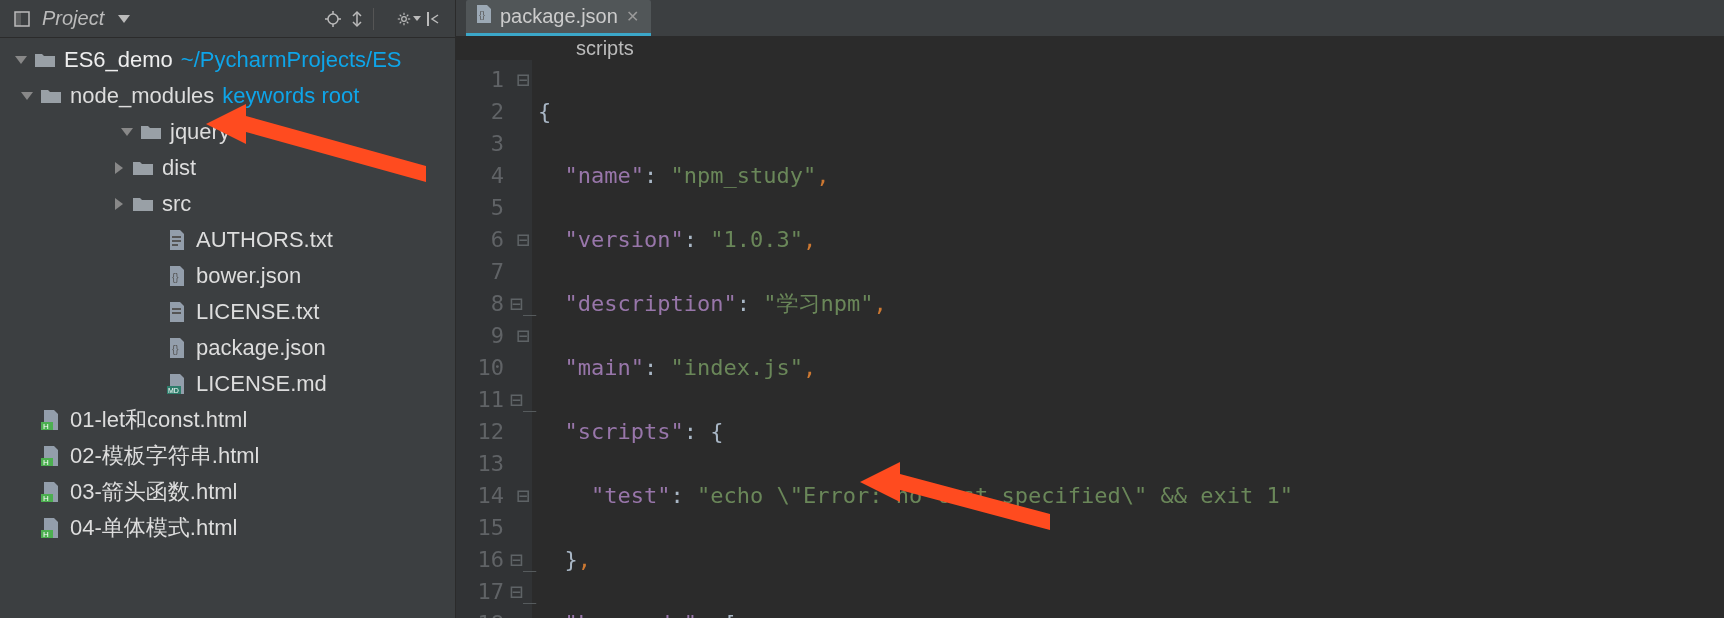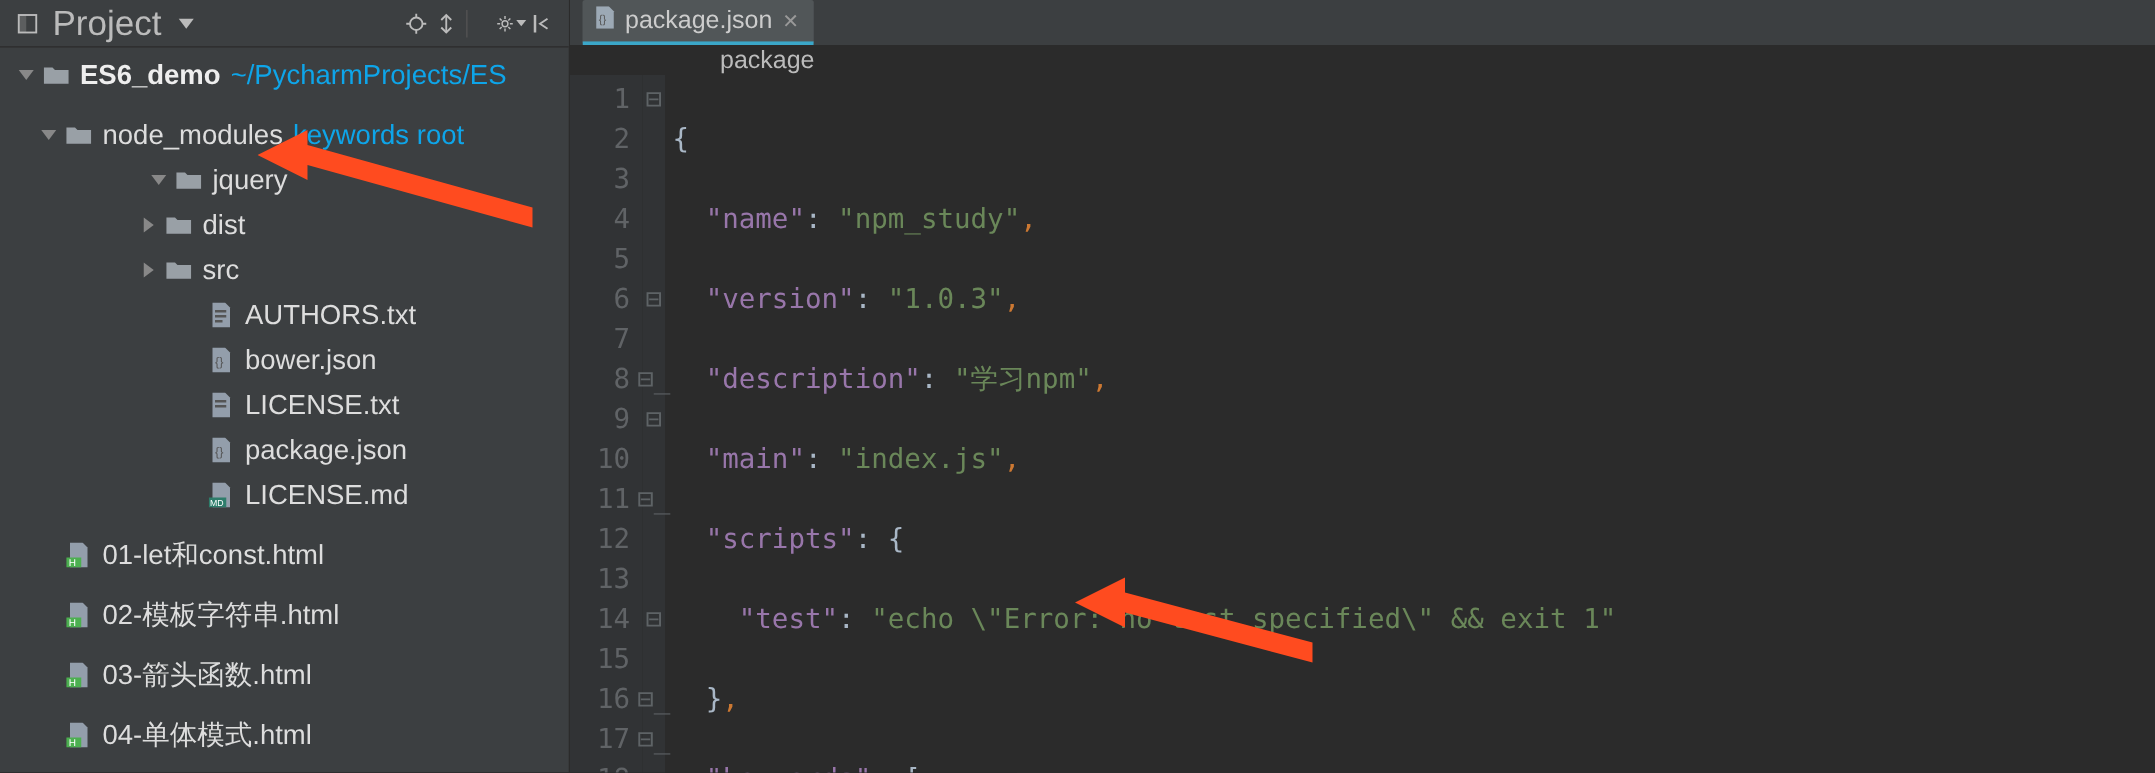--- a/index.html
+++ b/index.html
@@ -9,7 +9,7 @@
 
   
   .project-panel { width:456px; background:#3c3f41; display:flex; flex-direction:column; border-right:1px solid #2b2b2b; }
-  .project-toolbar { height:38px; display:flex; align-items:center; padding:0 10px; background:#3c3f41; border-bottom:1px solid #2b2b2b; color:#bbbbbb; font-size:28px; }
+  .project-toolbar { height:38px; display:flex; align-items:center; padding:0 10px; background:#3c3f41; border-bottom:1px solid #2b2b2b; color:#bbbbbb; font-size:20px;font-style:italic; }
   .project-toolbar .title-group { display:flex; align-items:center; gap:8px; flex:0 0 auto;}
   .project-toolbar .spacer { flex:1; }
   .tool-icon { width:24px; height:24px; display:flex; align-items:center; justify-content:center; color:#bbb; }

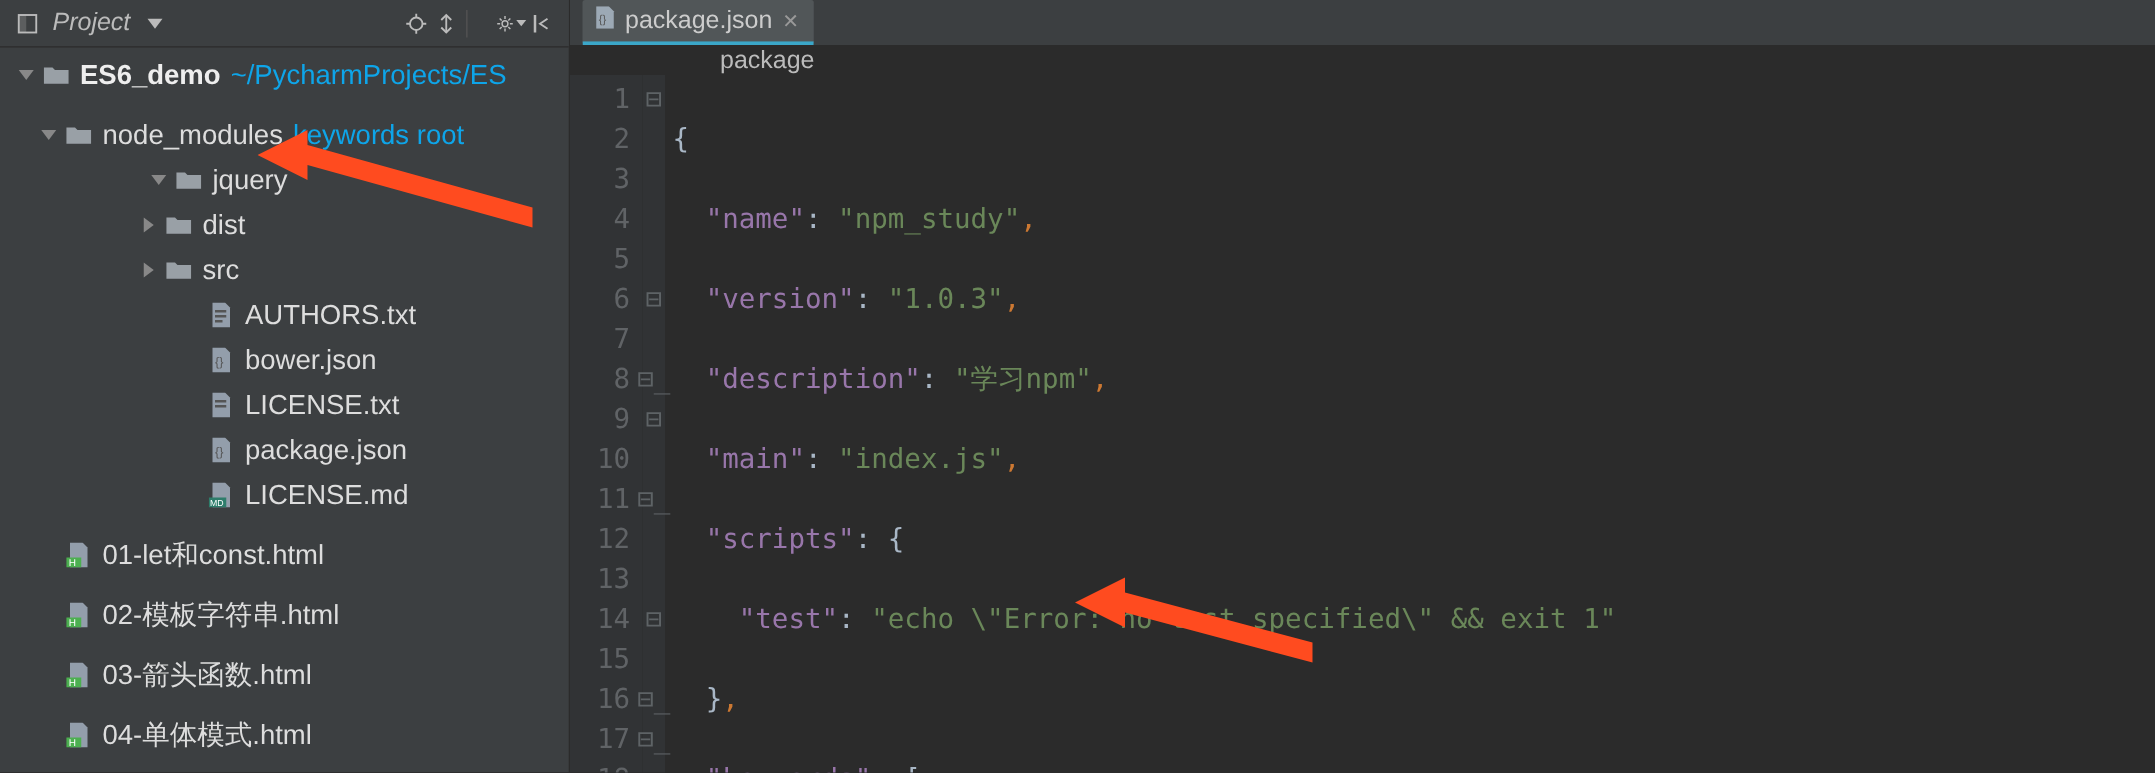--- a/index.html
+++ b/index.html
@@ -19,7 +19,7 @@
   .tree-row { display:flex; align-items:center; height:36px; padding-right:8px; white-space:nowrap; color:#ddd;}
   .tree-row .caret { width:14px; height:14px; margin-right:6px; display:inline-flex; align-items:center; justify-content:center;}
   .tree-row .icon { width:22px; height:22px; margin-right:8px; display:inline-flex; align-items:center; justify-content:center;}
-  .tree-row .bold { font-weight:700; color:#eee; }
+  .tree-row .bold { font-weight:400; color:#eee; }
   .tree-row .muted { color:#0ea5e9; font-weight:400; margin-left:8px;}
   .ind0{padding-left:14px;} .ind1{padding-left:32px;margin-top:12px;} .ind2{padding-left:120px;}
   .ind3{padding-left:112px;} .ind4{padding-left:146px;align-items:center;}

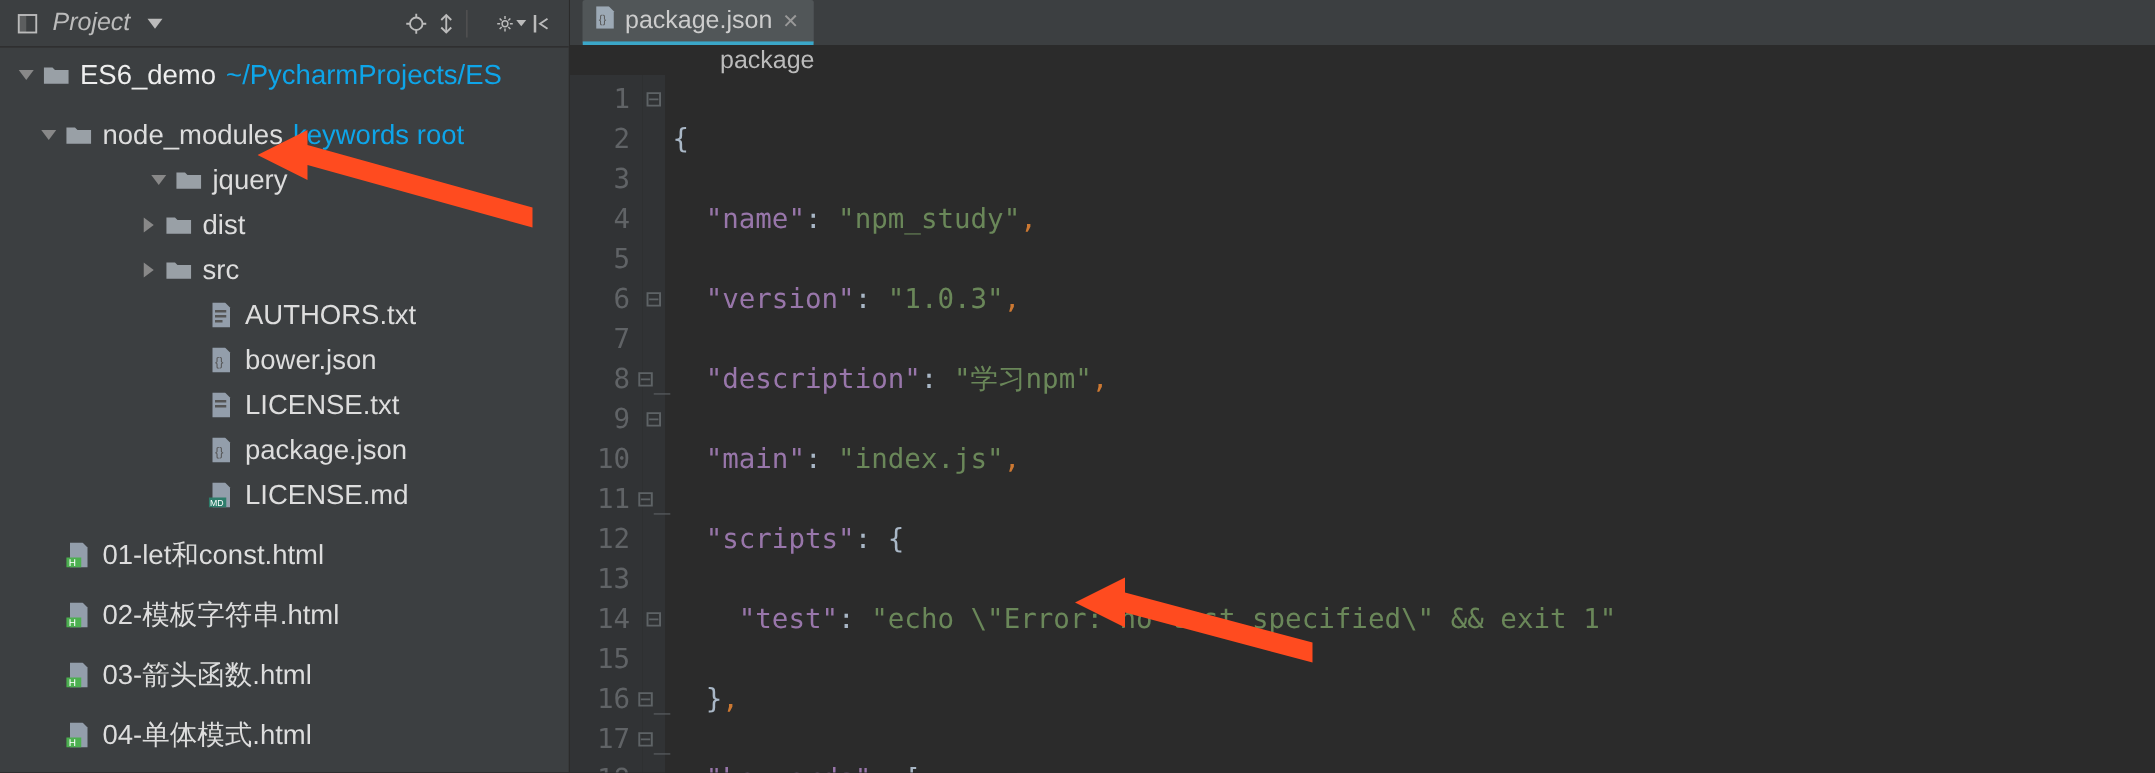--- a/index.html
+++ b/index.html
@@ -282,7 +282,7 @@
       </div>
     </div>
     <div class="breadcrumb">
-      <span>package</span>
+      <span>scripts</span>
     </div>
     <div class="code-wrap">
       <div class="gutter">

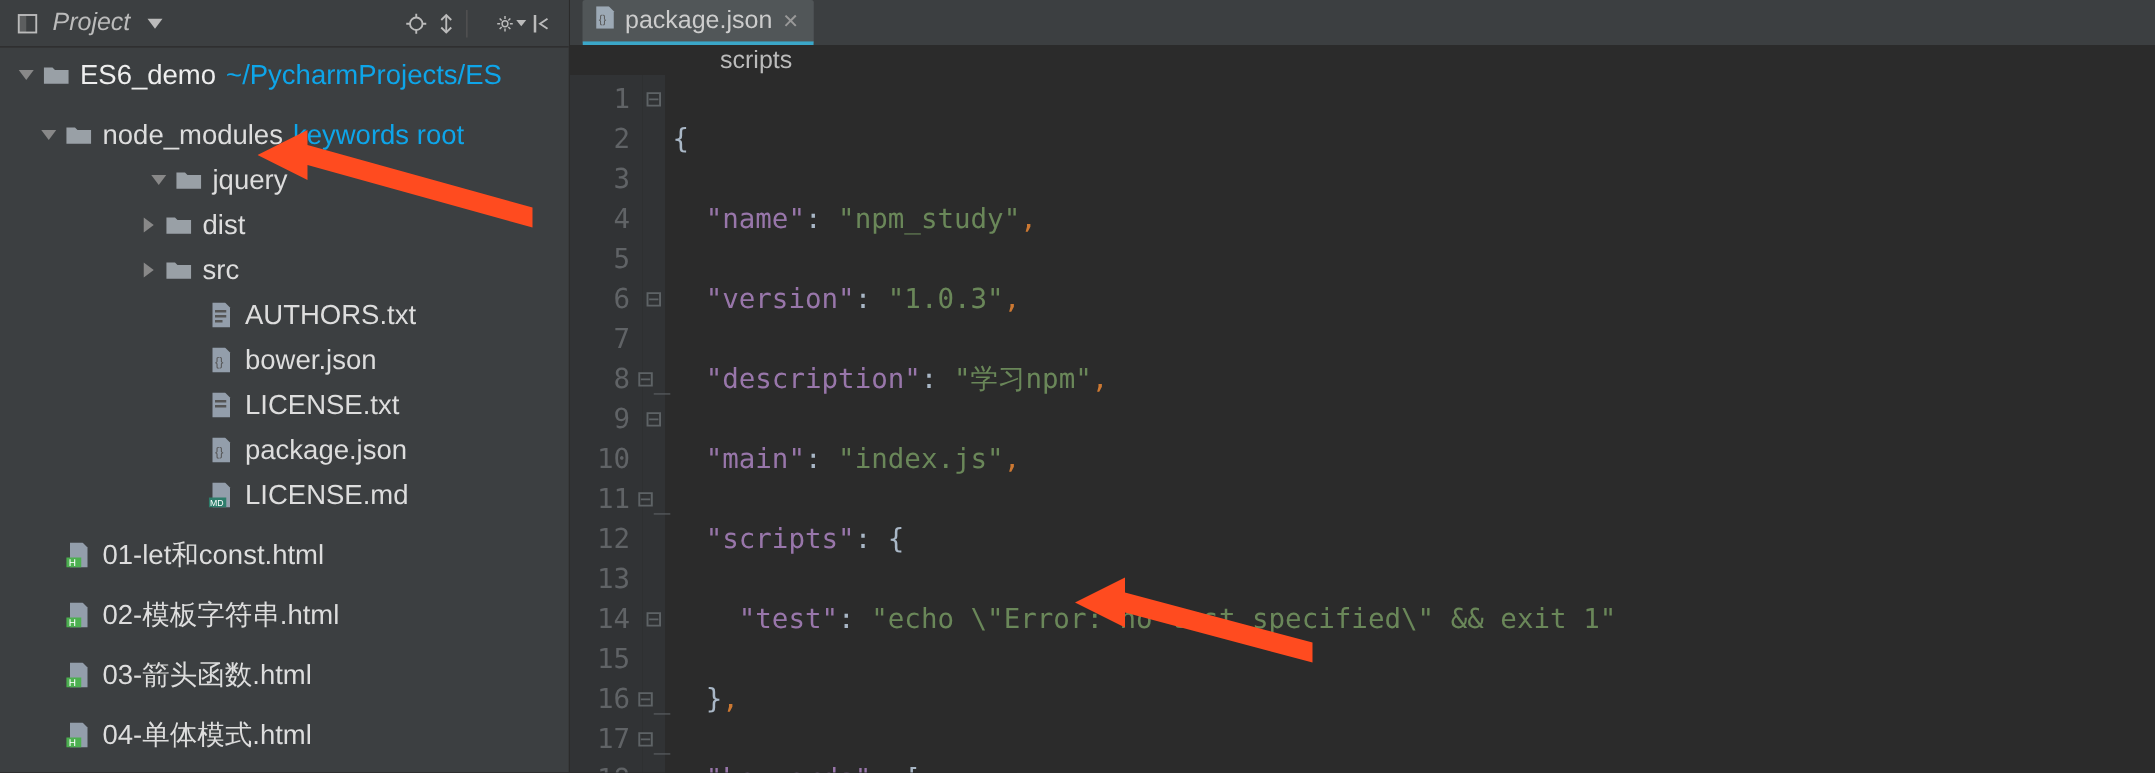--- a/index.html
+++ b/index.html
@@ -21,7 +21,7 @@
   .tree-row .icon { width:22px; height:22px; margin-right:8px; display:inline-flex; align-items:center; justify-content:center;}
   .tree-row .bold { font-weight:400; color:#eee; }
   .tree-row .muted { color:#0ea5e9; font-weight:400; margin-left:8px;}
-  .ind0{padding-left:14px;} .ind1{padding-left:32px;margin-top:12px;} .ind2{padding-left:120px;}
+  .ind0{padding-left:14px;} .ind1{padding-left:20px;} .ind2{padding-left:120px;}
   .ind3{padding-left:112px;} .ind4{padding-left:146px;align-items:center;}
 
   .folder-svg{fill:#99a0a6;}

